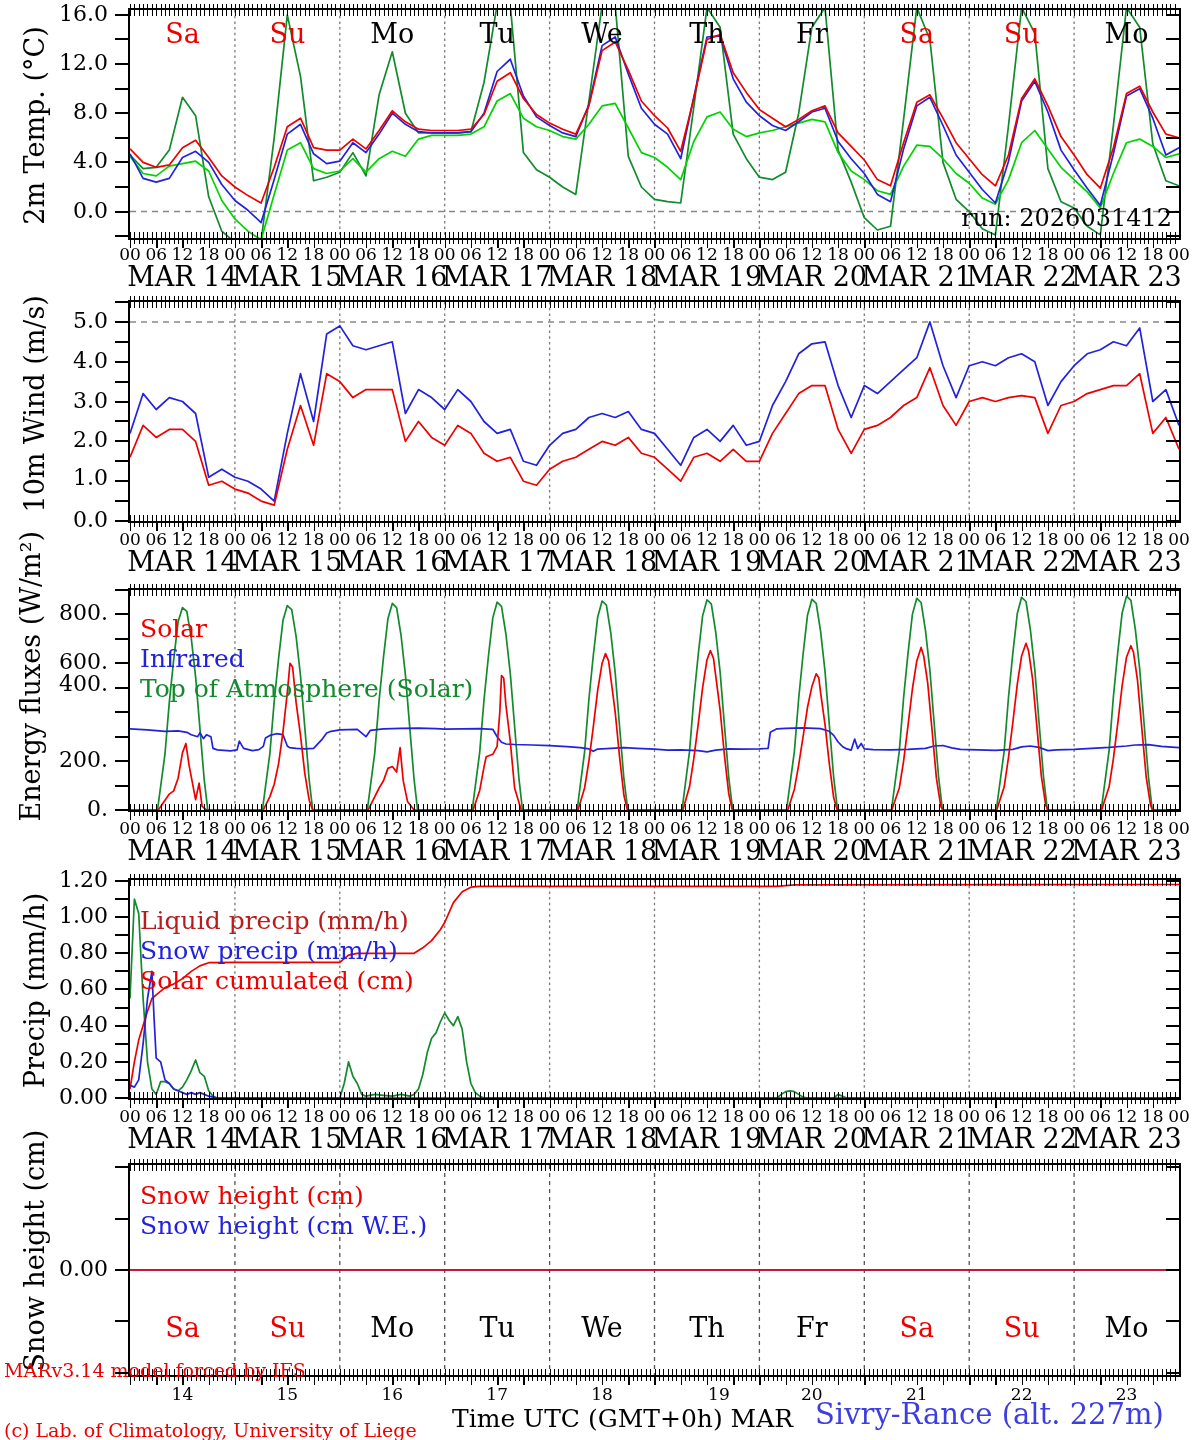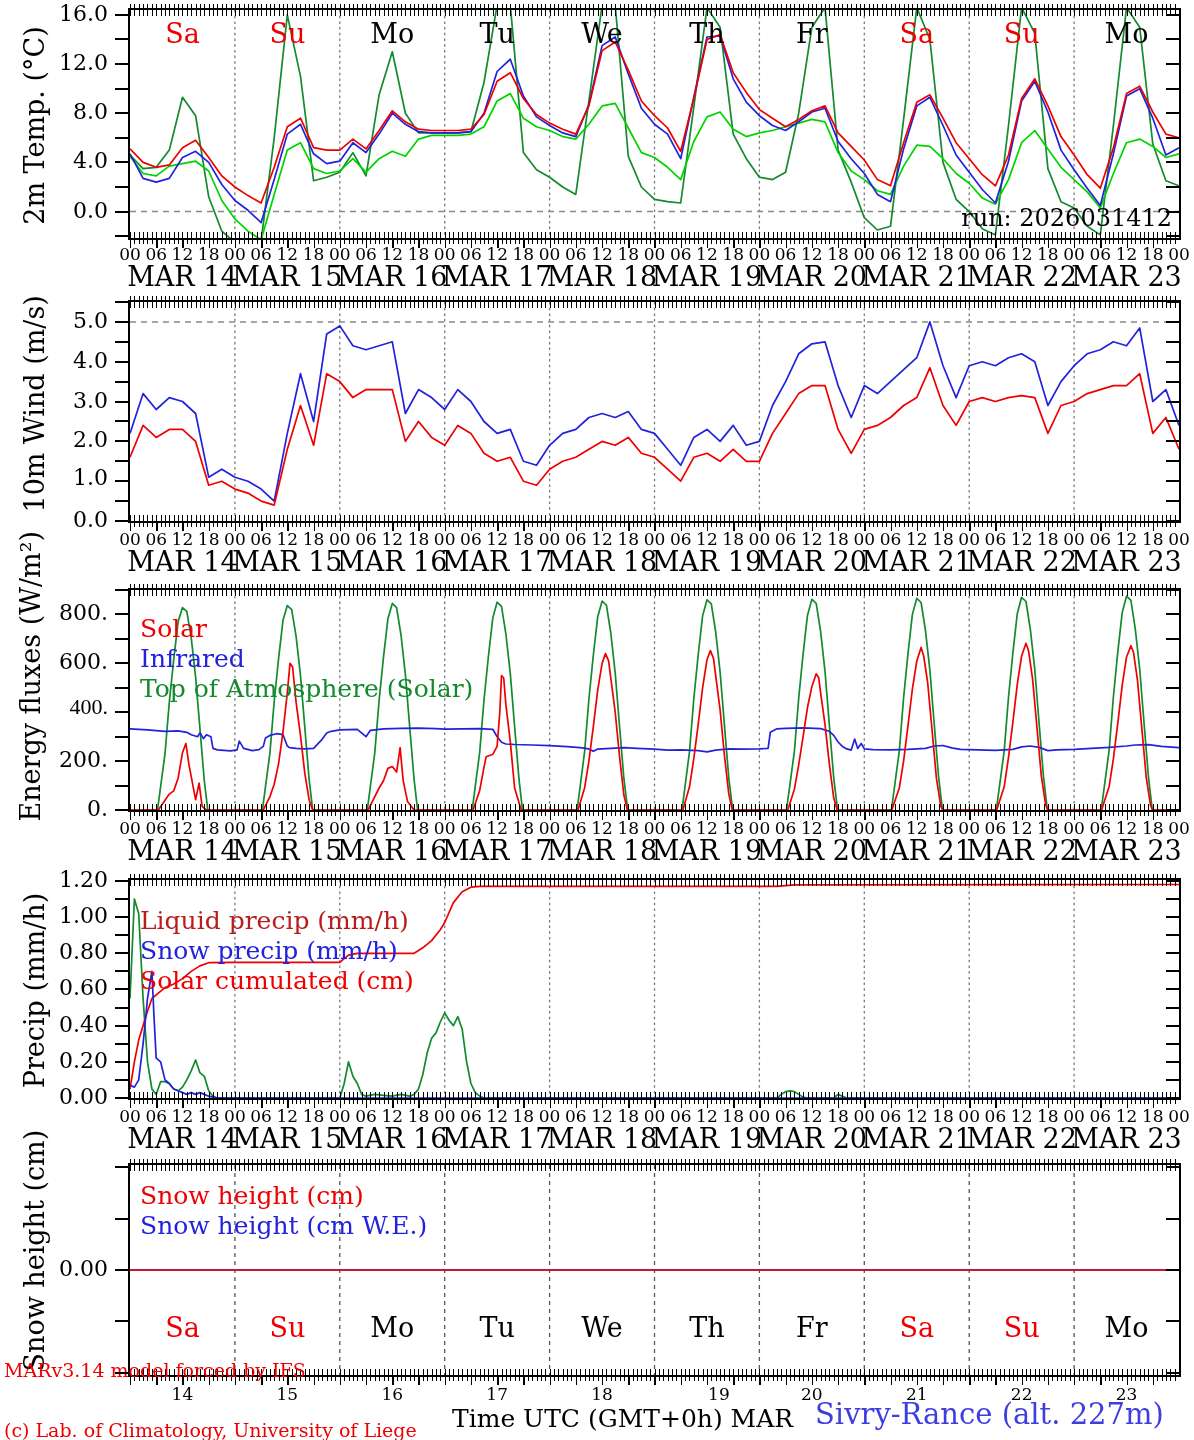--- a/index.html
+++ b/index.html
@@ -229,7 +229,7 @@
     <div class="tickR" style="left: 1166px; top: 301px;"></div>
     <div class="ylab" style="left: 20px; top: 614.444px;">800.</div>
     <div class="ylab" style="left: 20px; top: 663.333px;">600.</div>
-    <div class="ylab" style="left: 20px; top: 708px; font-family: Liberation Serif, serif;">400.</div>
+    <div class="ylab" style="left: 20px; top: 685px;">400.</div>
     <div class="ylab" style="left: 20px; top: 761.111px;">200.</div>
     <div class="ylab" style="left: 20px; top: 810px;">0.</div>
     <div class="tickL" style="left: 115px; top: 809px;"></div>

